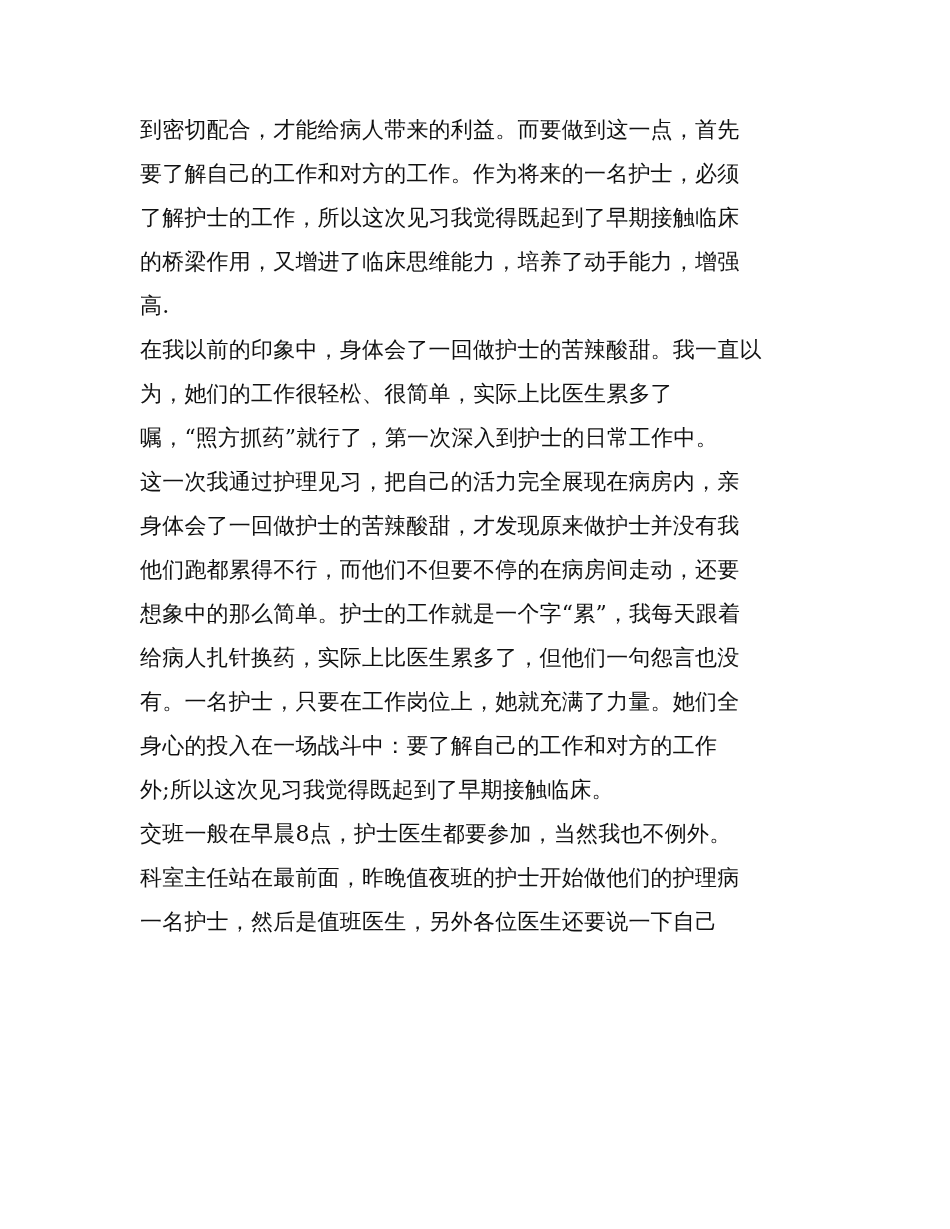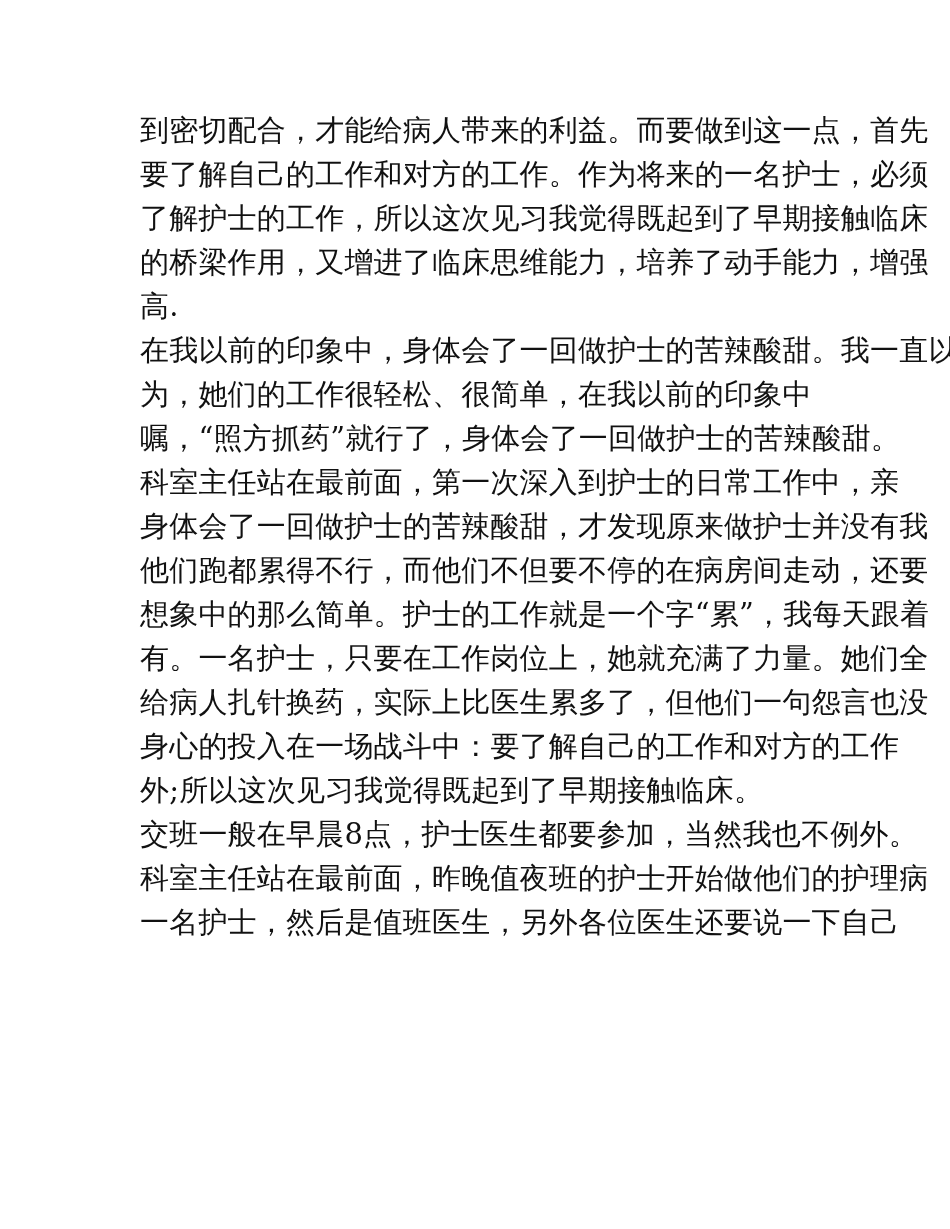--- a/index.html
+++ b/index.html
@@ -8,7 +8,7 @@
   .content { position: absolute; left: 140px; top: 108px; width: 680px; }
   .line {
     font-family: "DejaVu Serif", "Liberation Serif", serif;
-    font-size: 29px;
+    font-size: 22px;
     color: #111111;
     height: 44px;
     line-height: 44px;

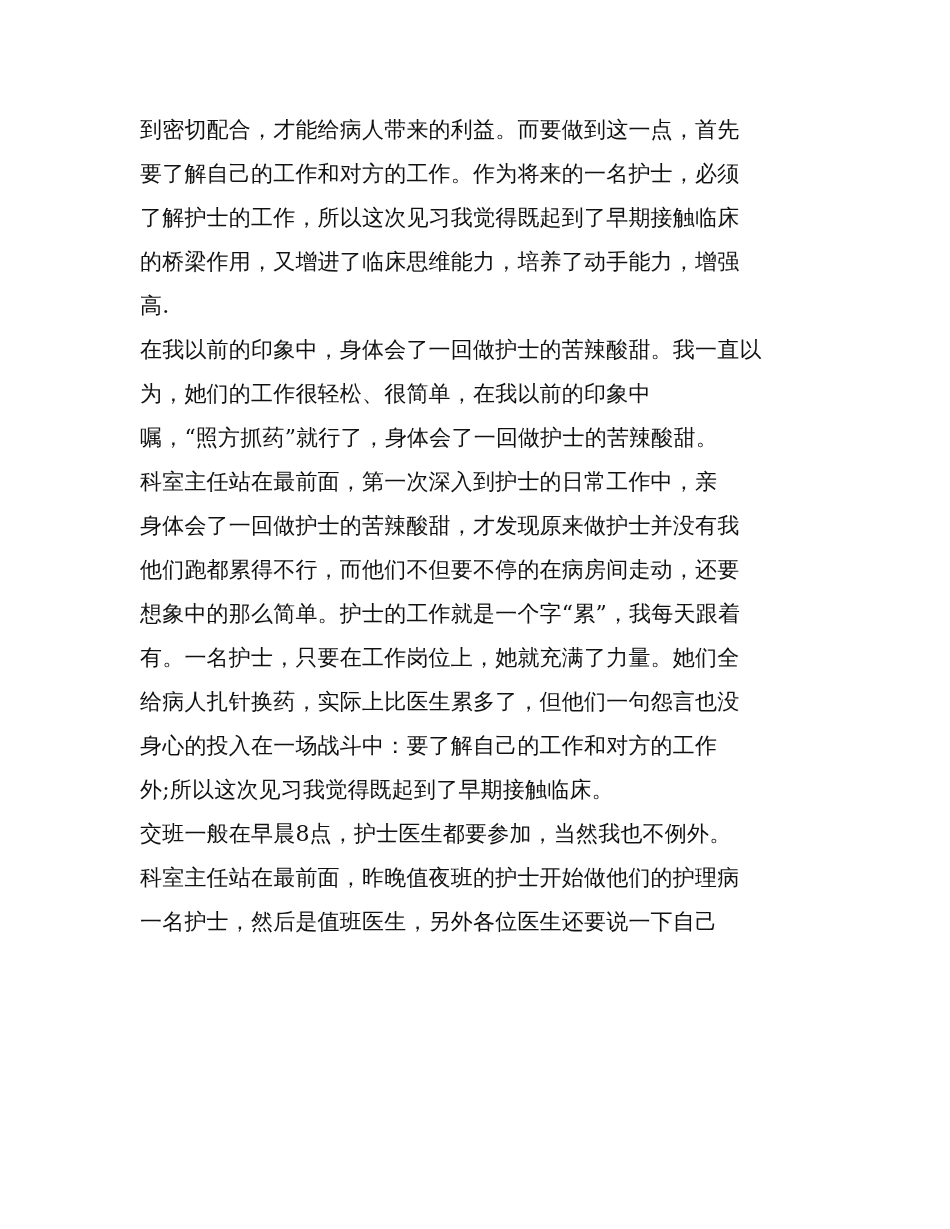--- a/index.html
+++ b/index.html
@@ -27,7 +27,7 @@
     <div class="line">的桥梁作用，又增进了临床思维能力，培养了动手能力，增强</div>
     <div class="line">高.</div>
     <div class="line">在我以前的印象中，身体会了一回做护士的苦辣酸甜。我一直以</div>
-    <div class="line">为，她们的工作很轻松、很简单，在我以前的印象中</div>
+    <div class="line">为，她们的工作很轻松、很简单，实际上比医生累多了</div>
     <div class="line">嘱，“照方抓药”就行了，身体会了一回做护士的苦辣酸甜。</div>
     <div class="line">科室主任站在最前面，第一次深入到护士的日常工作中，亲</div>
     <div class="line">身体会了一回做护士的苦辣酸甜，才发现原来做护士并没有我</div>

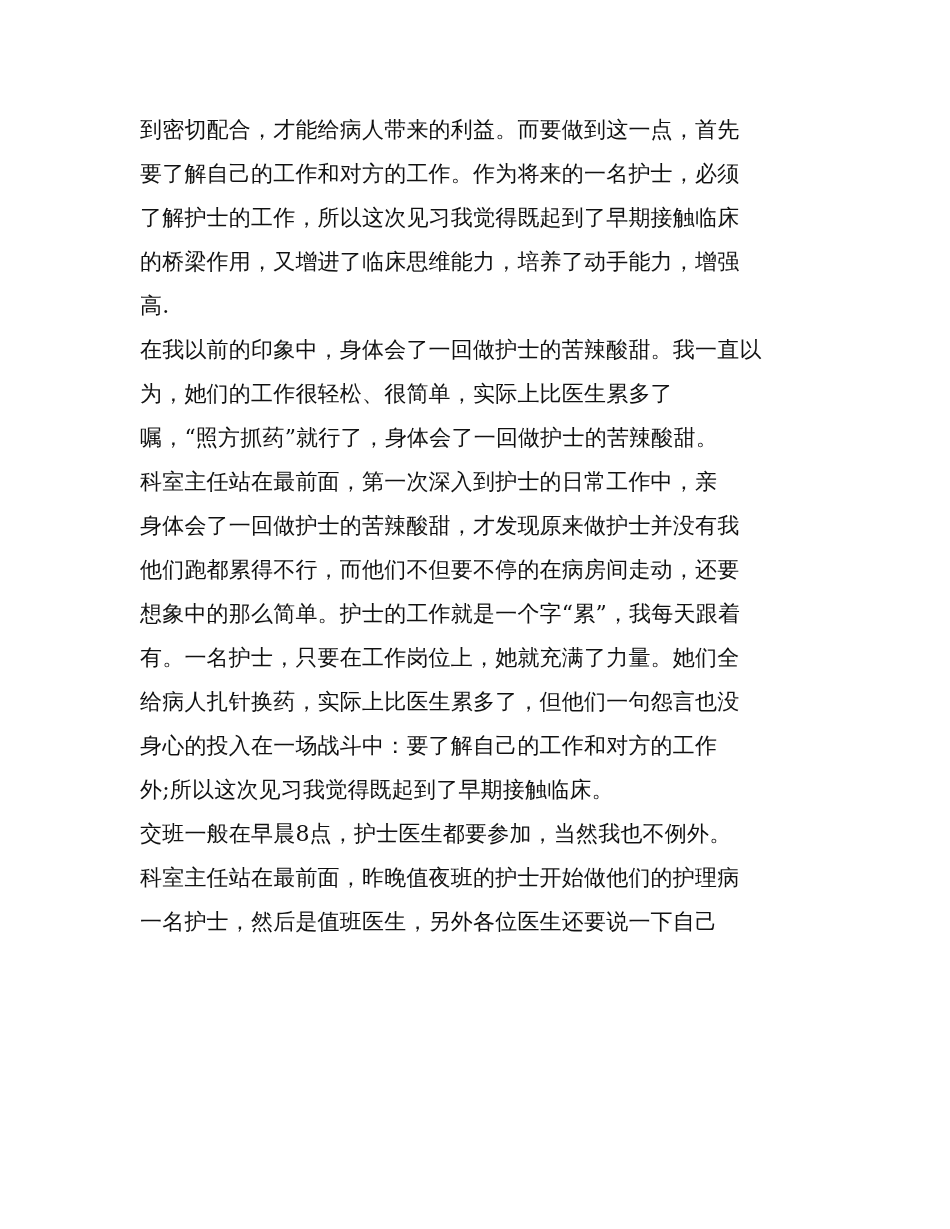--- a/index.html
+++ b/index.html
@@ -28,7 +28,7 @@
     <div class="line">高.</div>
     <div class="line">在我以前的印象中，身体会了一回做护士的苦辣酸甜。我一直以</div>
     <div class="line">为，她们的工作很轻松、很简单，实际上比医生累多了</div>
-    <div class="line">嘱，“照方抓药”就行了，身体会了一回做护士的苦辣酸甜。</div>
+    <div class="line">嘱，“照方抓药”就行了，第一次深入到护士的日常工作中。</div>
     <div class="line">科室主任站在最前面，第一次深入到护士的日常工作中，亲</div>
     <div class="line">身体会了一回做护士的苦辣酸甜，才发现原来做护士并没有我</div>
     <div class="line">他们跑都累得不行，而他们不但要不停的在病房间走动，还要</div>

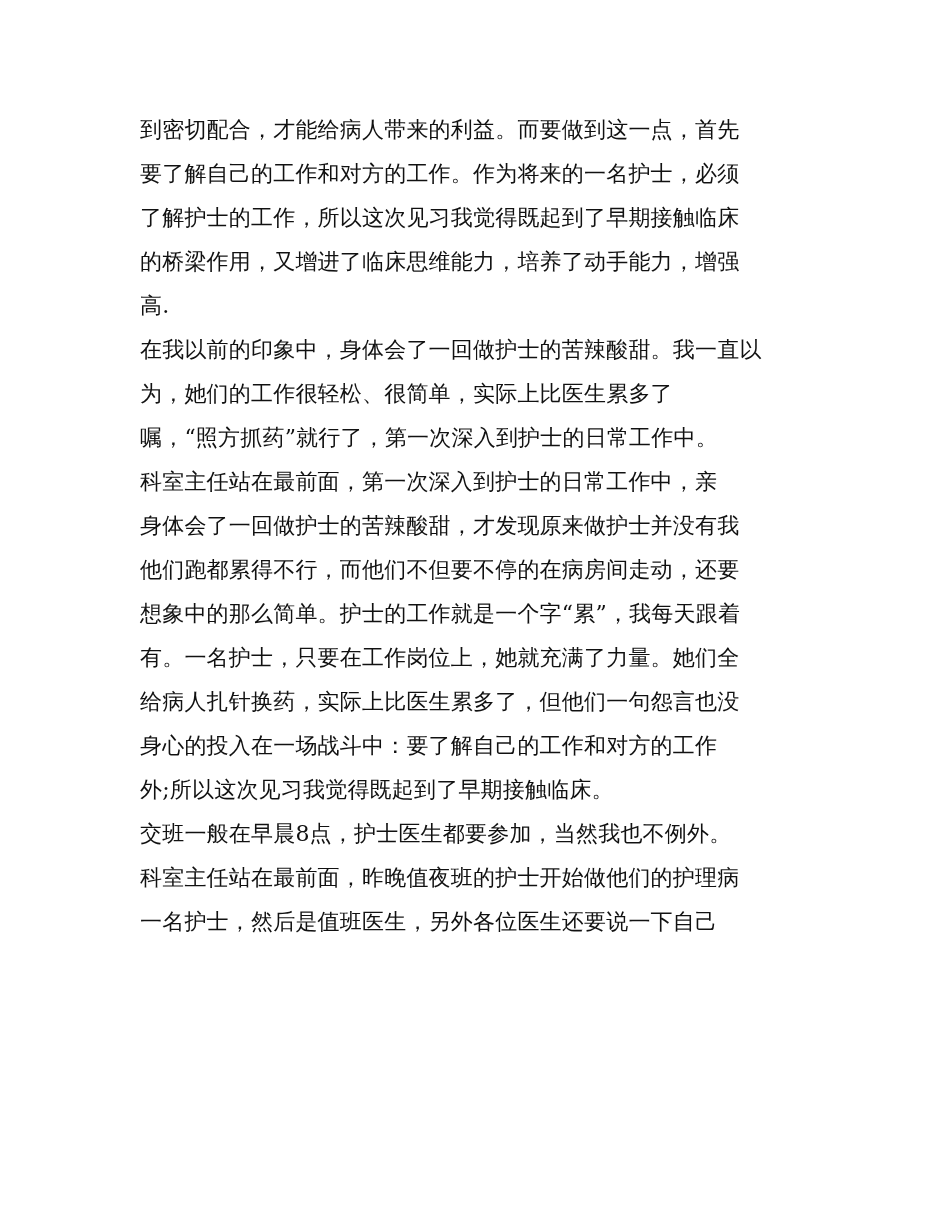--- a/index.html
+++ b/index.html
@@ -29,7 +29,7 @@
     <div class="line">在我以前的印象中，身体会了一回做护士的苦辣酸甜。我一直以</div>
     <div class="line">为，她们的工作很轻松、很简单，实际上比医生累多了</div>
     <div class="line">嘱，“照方抓药”就行了，第一次深入到护士的日常工作中。</div>
-    <div class="line">科室主任站在最前面，第一次深入到护士的日常工作中，亲</div>
+    <div class="line">这一次我通过护理见习，把自己的活力完全展现在病房内，亲</div>
     <div class="line">身体会了一回做护士的苦辣酸甜，才发现原来做护士并没有我</div>
     <div class="line">他们跑都累得不行，而他们不但要不停的在病房间走动，还要</div>
     <div class="line">想象中的那么简单。护士的工作就是一个字“累”，我每天跟着</div>

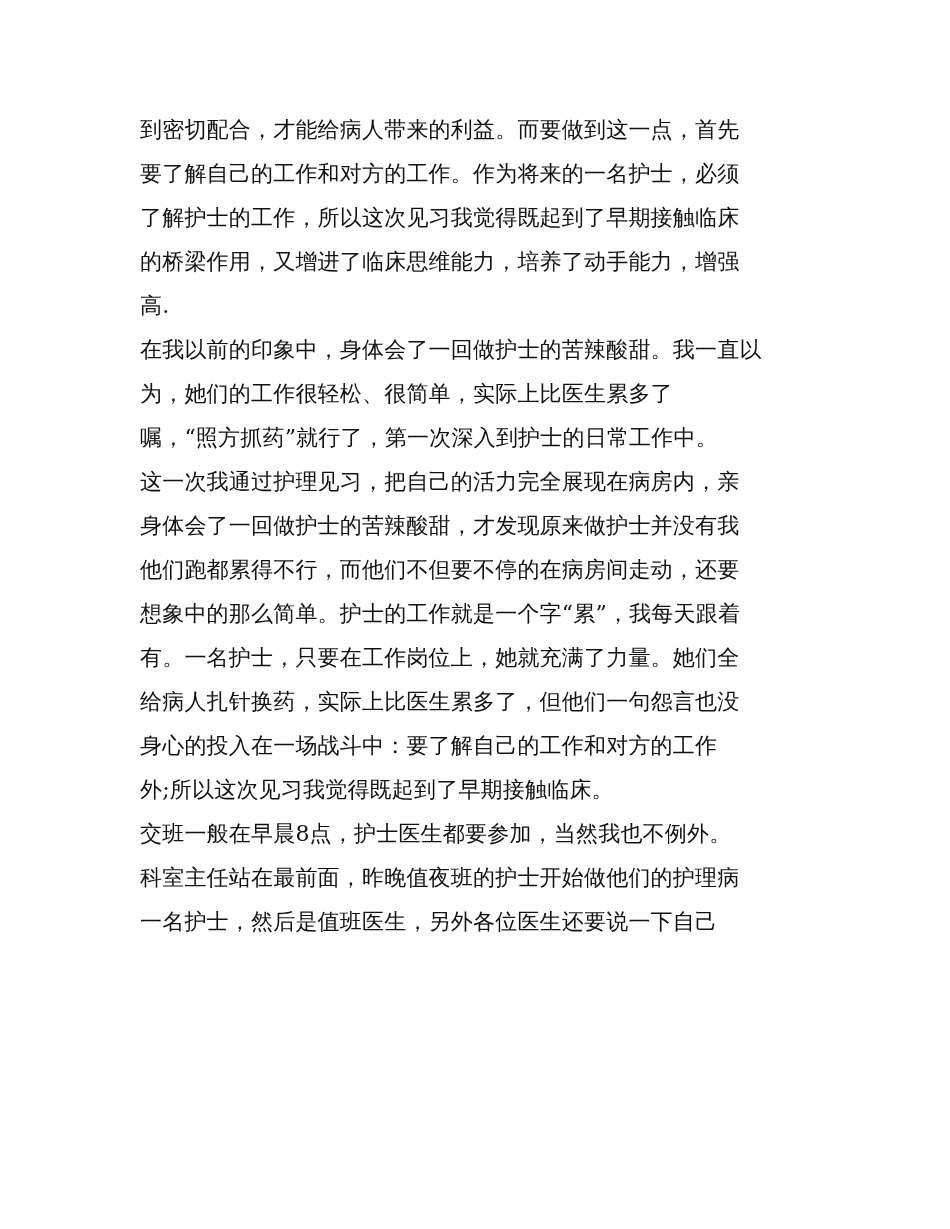--- a/index.html
+++ b/index.html
@@ -33,8 +33,8 @@
     <div class="line">身体会了一回做护士的苦辣酸甜，才发现原来做护士并没有我</div>
     <div class="line">他们跑都累得不行，而他们不但要不停的在病房间走动，还要</div>
     <div class="line">想象中的那么简单。护士的工作就是一个字“累”，我每天跟着</div>
+    <div class="line">给病人扎针换药，实际上比医生累多了，但他们一句怨言也没</div>
     <div class="line">有。一名护士，只要在工作岗位上，她就充满了力量。她们全</div>
-    <div class="line">给病人扎针换药，实际上比医生累多了，但他们一句怨言也没</div>
     <div class="line">身心的投入在一场战斗中：要了解自己的工作和对方的工作</div>
     <div class="line">外;所以这次见习我觉得既起到了早期接触临床。</div>
     <div class="line">交班一般在早晨8点，护士医生都要参加，当然我也不例外。</div>

